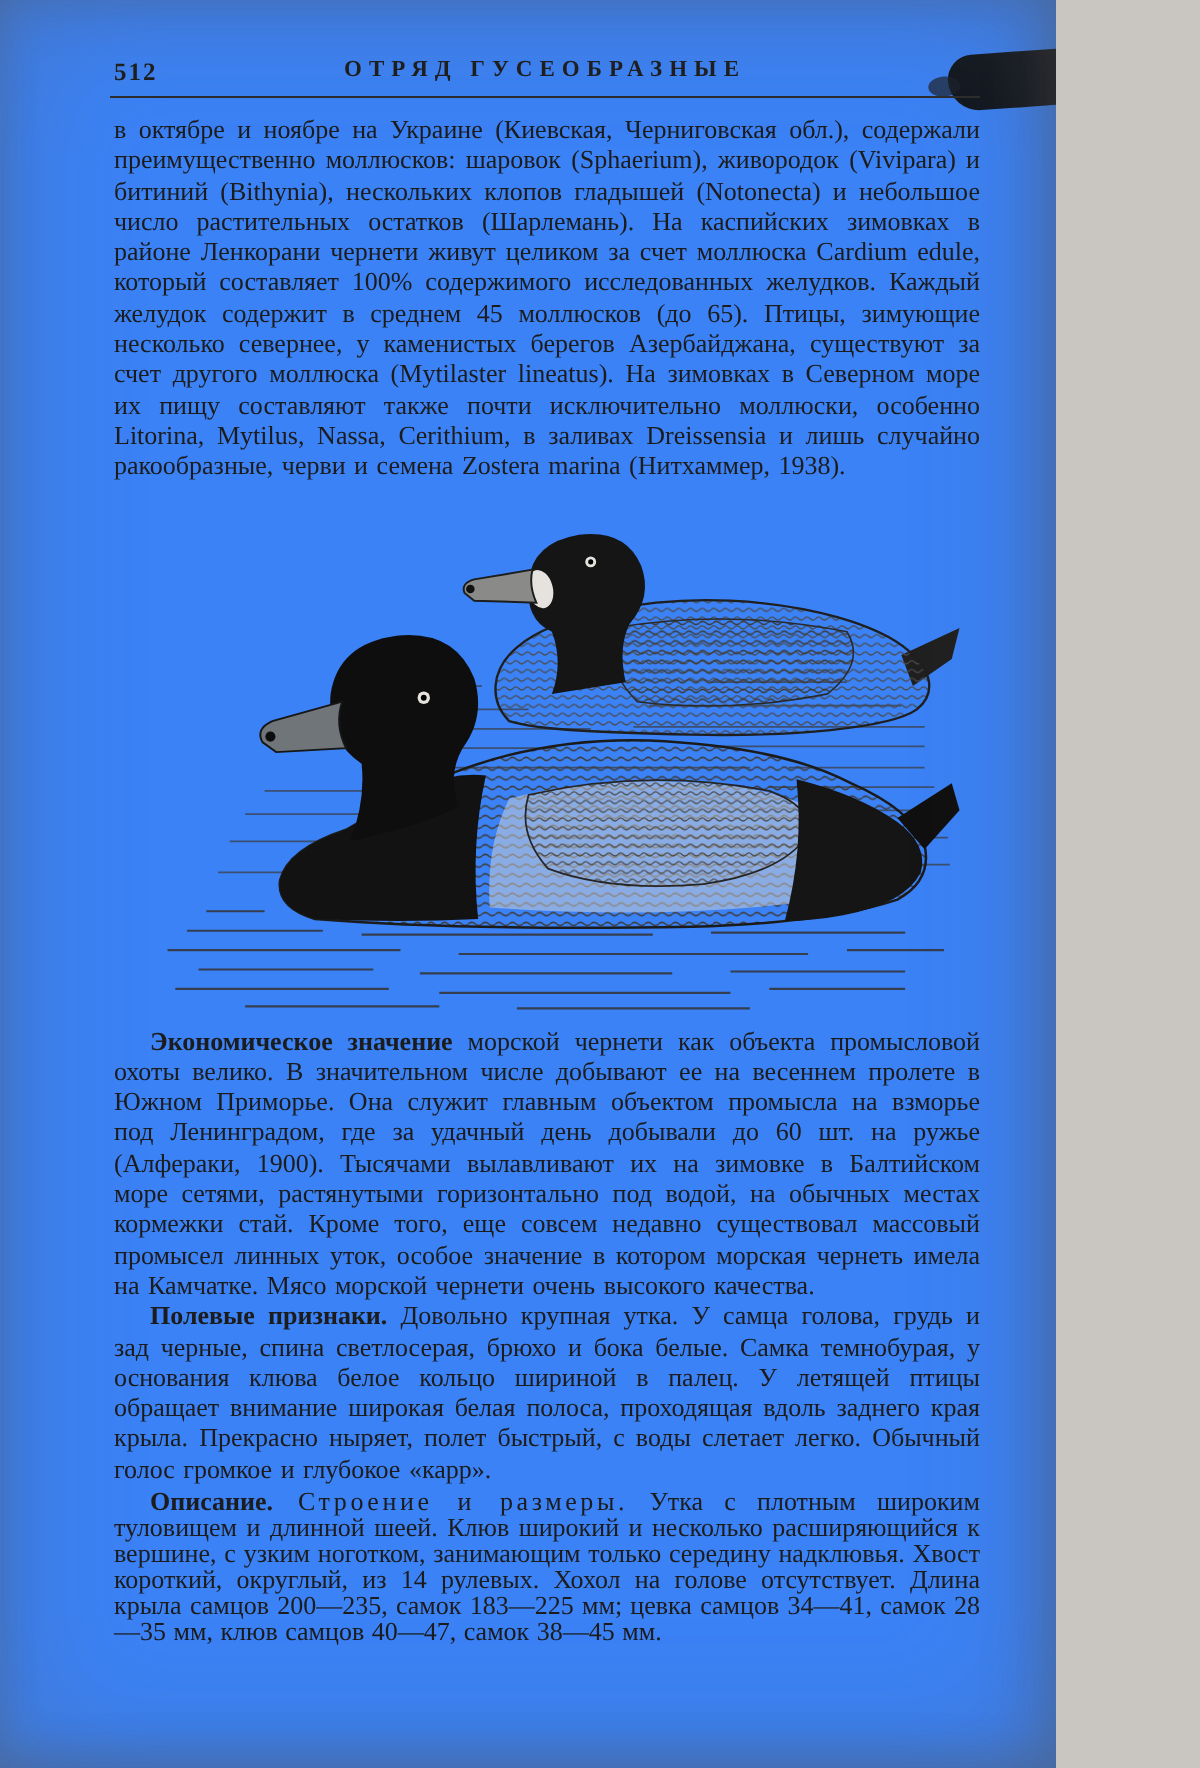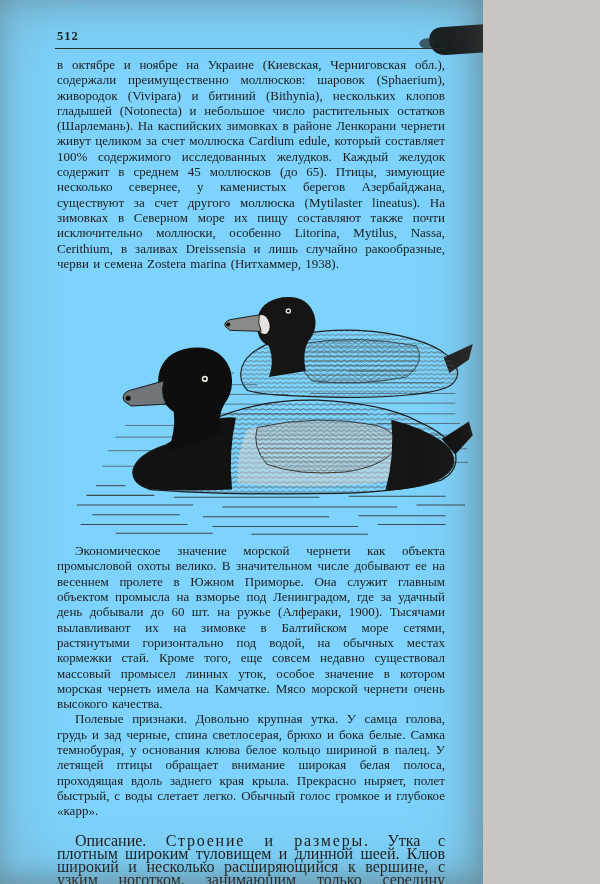--- a/index.html
+++ b/index.html
@@ -4,7 +4,7 @@
 <style>
   html,body{margin:0;padding:0;}
   body{width:600px;height:884px;background:#c9c6c1;font-family:"Liberation Serif", serif;}
-  .page{position:relative;width:483px;height:884px;background:#7dd3fc;color:#1c1c1c;overflow:hidden;}
+  .page{position:relative;width:528px;height:884px;background:#3b82f6;color:#1c1c1c;overflow:hidden;}
   .page::after{content:"";position:absolute;inset:0;pointer-events:none;
     box-shadow:inset 0 0 70px rgba(95,90,82,.32), inset -10px 0 28px rgba(80,75,68,.22), inset 0 -8px 20px rgba(80,75,68,.18);}
   .smudge{position:absolute;top:26px;right:-8px;width:62px;height:28px;background:#0d0d0d;

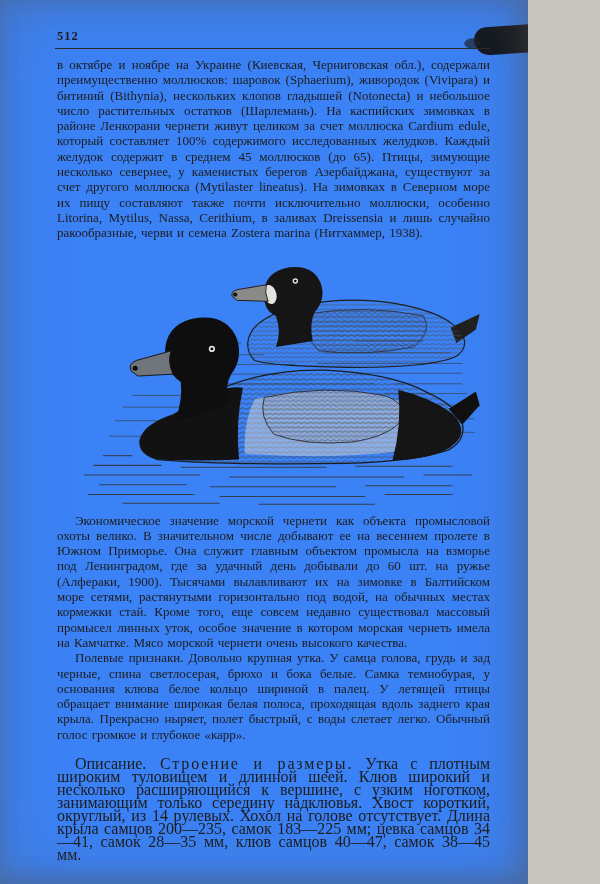--- a/index.html
+++ b/index.html
@@ -34,6 +34,7 @@
 
   <header class="running-head">
     <span class="pagenum">512</span>
+    <span class="head-title">ОТРЯД ГУСЕОБРАЗНЫЕ</span>
   </header>
   <div class="rule"></div>
 

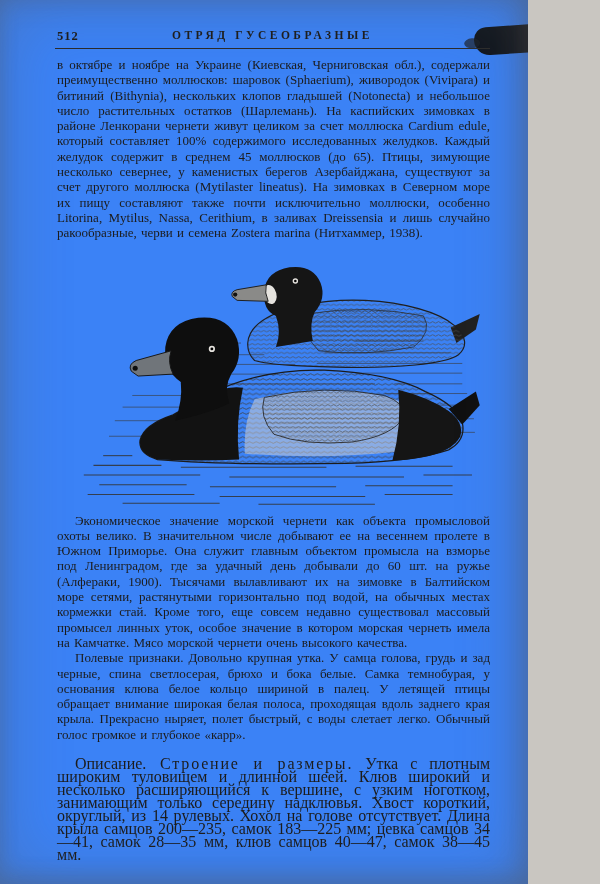--- a/index.html
+++ b/index.html
@@ -19,7 +19,7 @@
   .para.noindent{text-indent:0;}
   .para.small{font-size:16px;line-height:13px;margin-top:15px;word-spacing:.5px;}
   .it{}
-  .bd{font-weight:normal;}
+  .bd{font-weight:bold;}
   .sp{letter-spacing:1.8px;}
   figure{margin:5px 0 3px;text-align:center;}
   figure svg{display:block;margin:0 auto;}

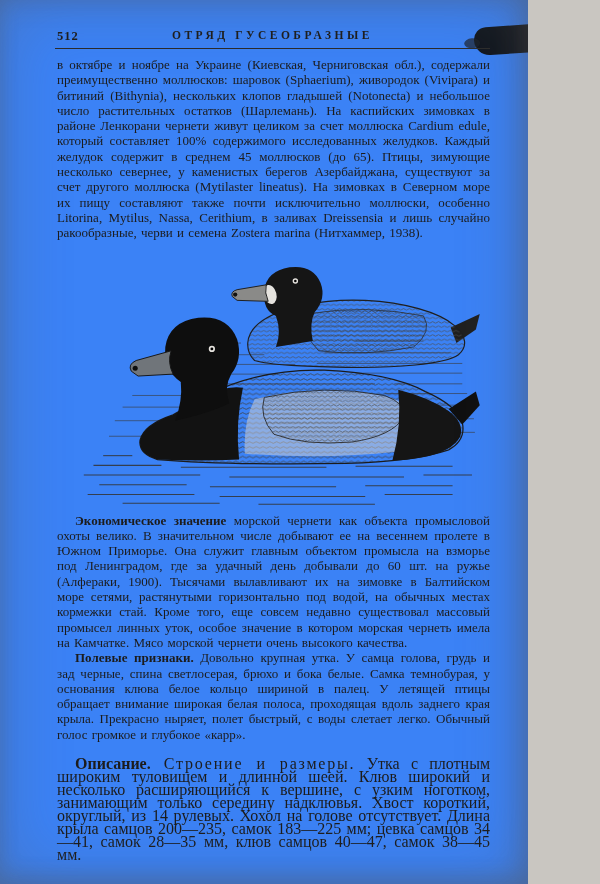--- a/index.html
+++ b/index.html
@@ -17,7 +17,7 @@
   .text-col{position:absolute;top:57px;left:57px;right:38px;}
   .para{margin:0;text-align:justify;font-size:13px;line-height:15.3px;text-indent:18px;word-spacing:1px;}
   .para.noindent{text-indent:0;}
-  .para.small{font-size:16px;line-height:13px;margin-top:15px;word-spacing:.5px;}
+  .para.small{font-size:13px;line-height:13px;margin-top:2px;word-spacing:.5px;}
   .it{}
   .bd{font-weight:bold;}
   .sp{letter-spacing:1.8px;}

